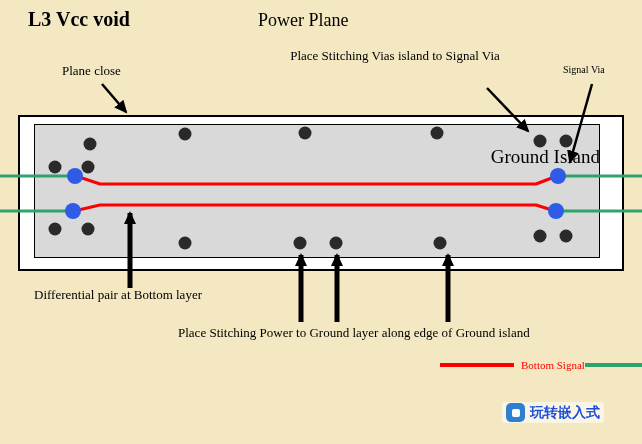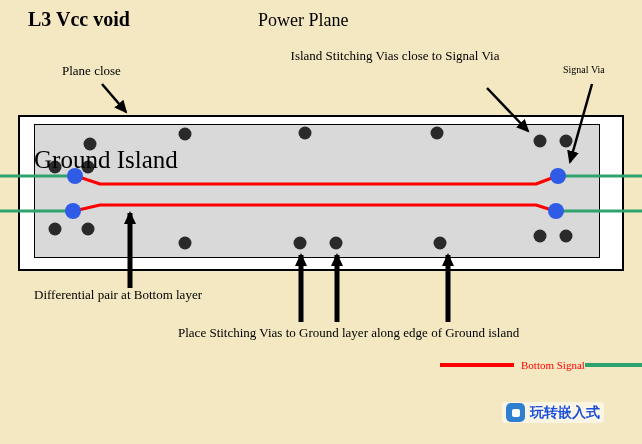--- a/index.html
+++ b/index.html
@@ -118,7 +118,7 @@
 <div class="abs title-layer">L3 Vcc void</div>
 <div class="abs title-plane">Power Plane</div>
 <div class="abs annot">
-  <div>Island Stitching Vias close to Signal Via</div>
+  <div>Place Stitching Vias island to Signal Via</div>
 </div>
 <div class="abs lbl-plane-void">Plane close</div>
 <div class="abs lbl-signal-via">Signal Via</div>

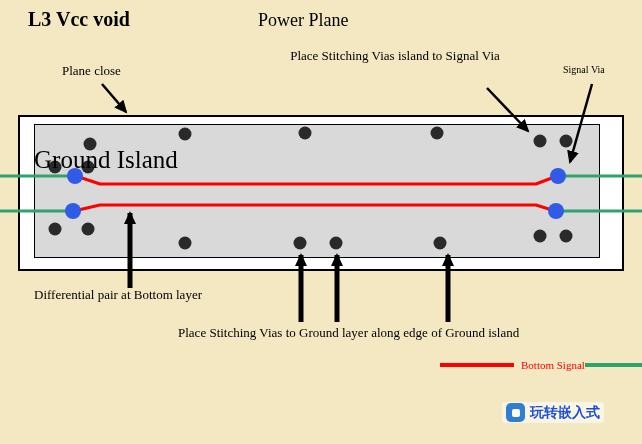--- a/index.html
+++ b/index.html
@@ -27,7 +27,7 @@
   .lbl-signal-via{left:563px;top:64px;font-size:10px;}
   .outer-rect{left:18px;top:115px;width:606px;height:156px;background:#FFFFFF;border:2px solid #000;}
   .gray-rect{left:34px;top:124px;width:566px;height:134px;background:var(--gray);border:1px solid #000;}
-  .ground-island{left:34px;top:146px;width:566px;text-align:left;font-size:25px;}
+  .ground-island{left:34px;top:146px;width:566px;text-align:right;font-size:19px;}
   #overlay{left:0;top:0;pointer-events:none;}
   .green-trace path{stroke:var(--green);stroke-width:3;fill:none;}
   .red-trace path{stroke:var(--red);stroke-width:3;fill:none;stroke-linejoin:round;}

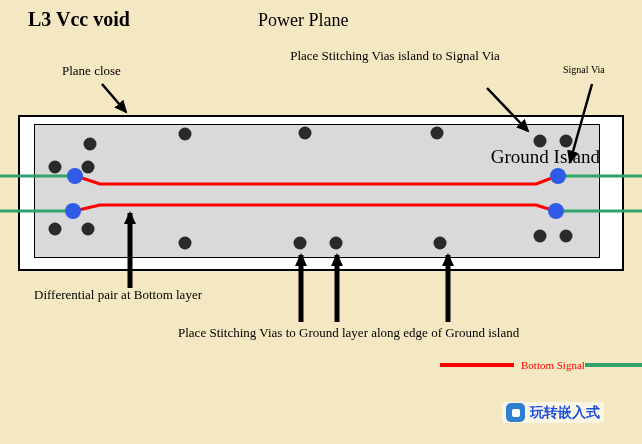--- a/index.html
+++ b/index.html
@@ -124,7 +124,7 @@
 <div class="abs lbl-signal-via">Signal Via</div>
 <div class="abs ground-island">Ground Island</div>
 <div class="abs lbl-diff">Differential pair at Bottom layer</div>
-<div class="abs lbl-stitch-edge">Place Stitching Vias to Ground layer along edge of Ground island</div>
+<div class="abs lbl-stitch-edge">Place Stitching Power to Ground layer along edge of Ground island</div>
 
 <div class="abs legend">
   <div class="lg-row">

